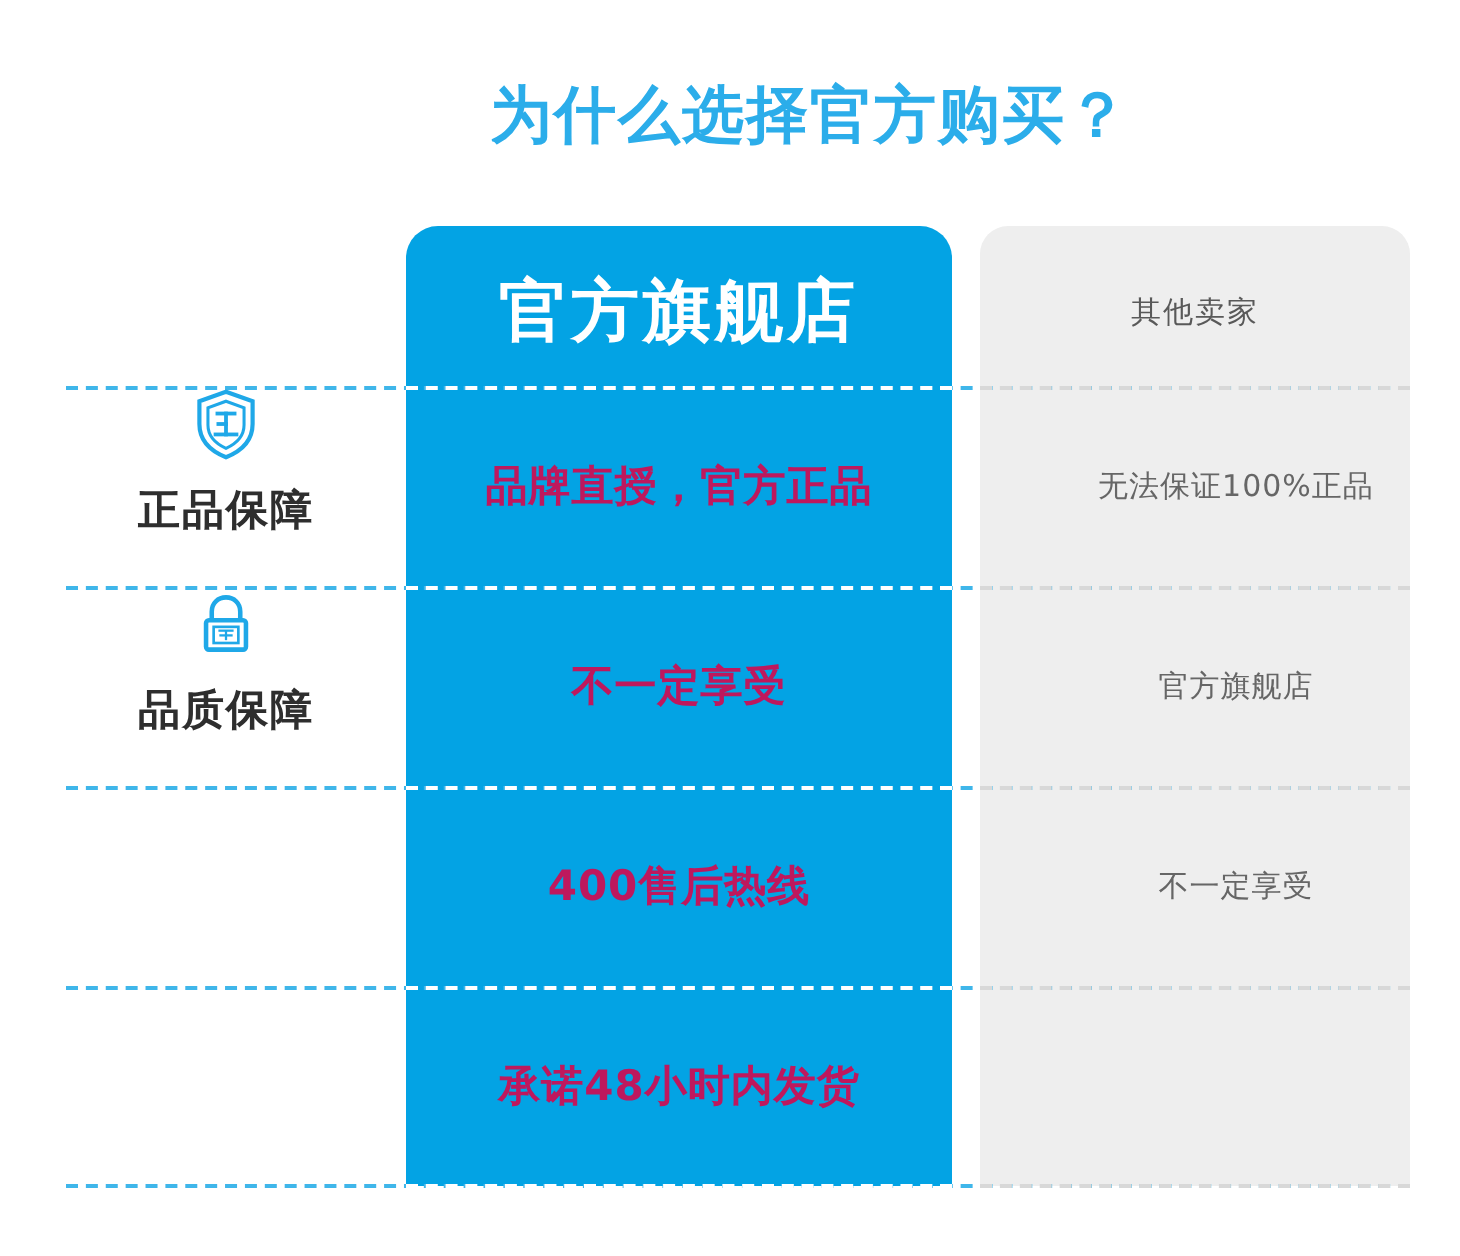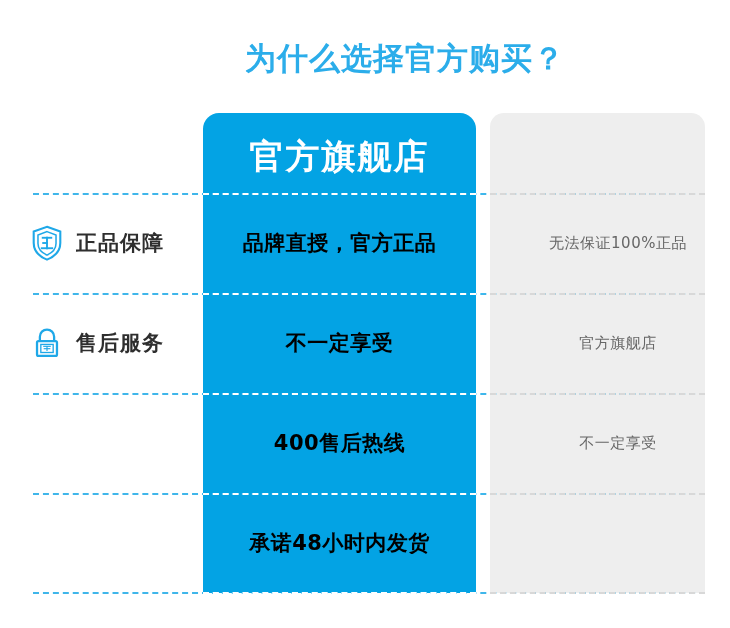--- a/index.html
+++ b/index.html
@@ -213,6 +213,7 @@
   </div>
 
   <div class="hdr-official">官方旗舰店</div>
+  <div class="hdr-other">其他卖家</div>
 
   <div class="row" style="top:193px">
     <div class="row-label">

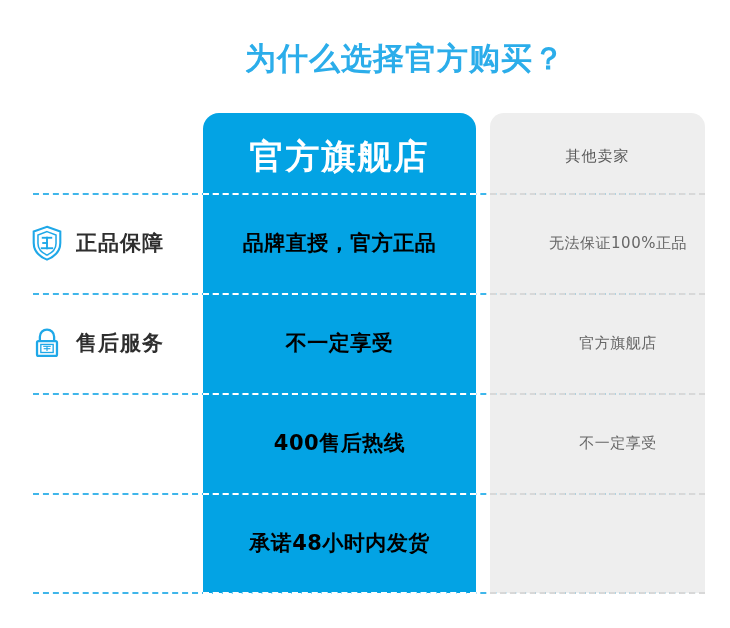--- a/index.html
+++ b/index.html
@@ -134,6 +134,7 @@
     display: flex;
     align-items: center;
     gap: 10px;
+    flex-direction: column;
   }
   .row-icon {
     width: 38px;

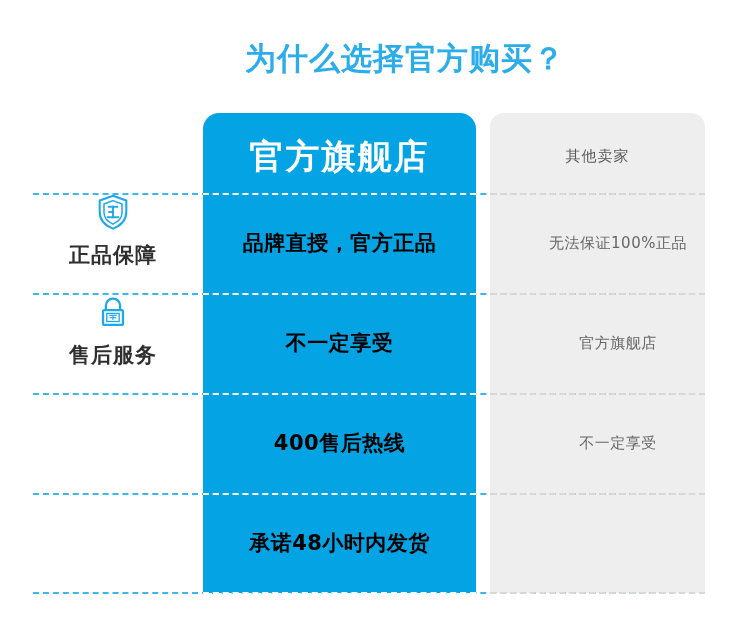--- a/index.html
+++ b/index.html
@@ -160,7 +160,7 @@
     display: flex;
     align-items: center;
     justify-content: center;
-    color: #000000;
+    color: #be185d;
     font-size: 21px;
     font-weight: bold;
     letter-spacing: 0.5px;

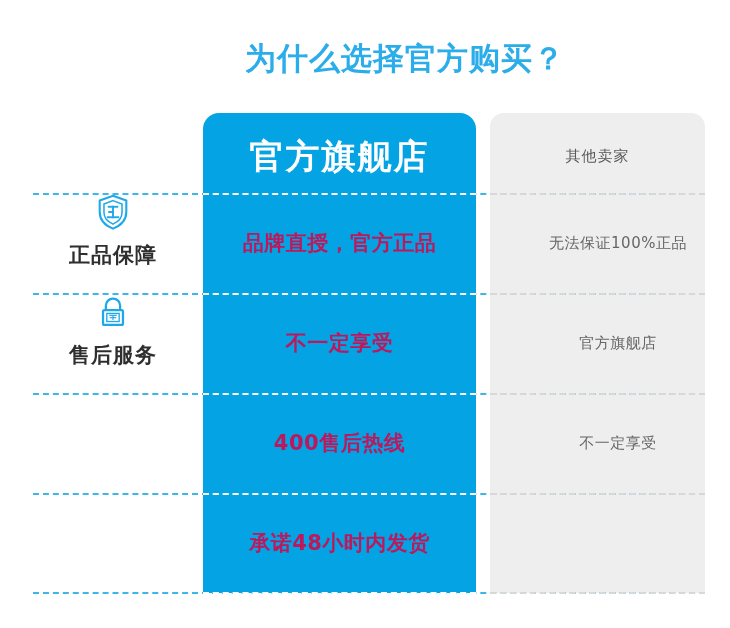--- a/index.html
+++ b/index.html
@@ -250,7 +250,7 @@
           </g>
         </svg>
       </span>
-      <span class="row-label-text">售后服务</span>
+      <span class="row-label-text">品质保障</span>
     </div>
     <div class="cell-official">不一定享受</div>
     <div class="cell-other">官方旗舰店</div>

